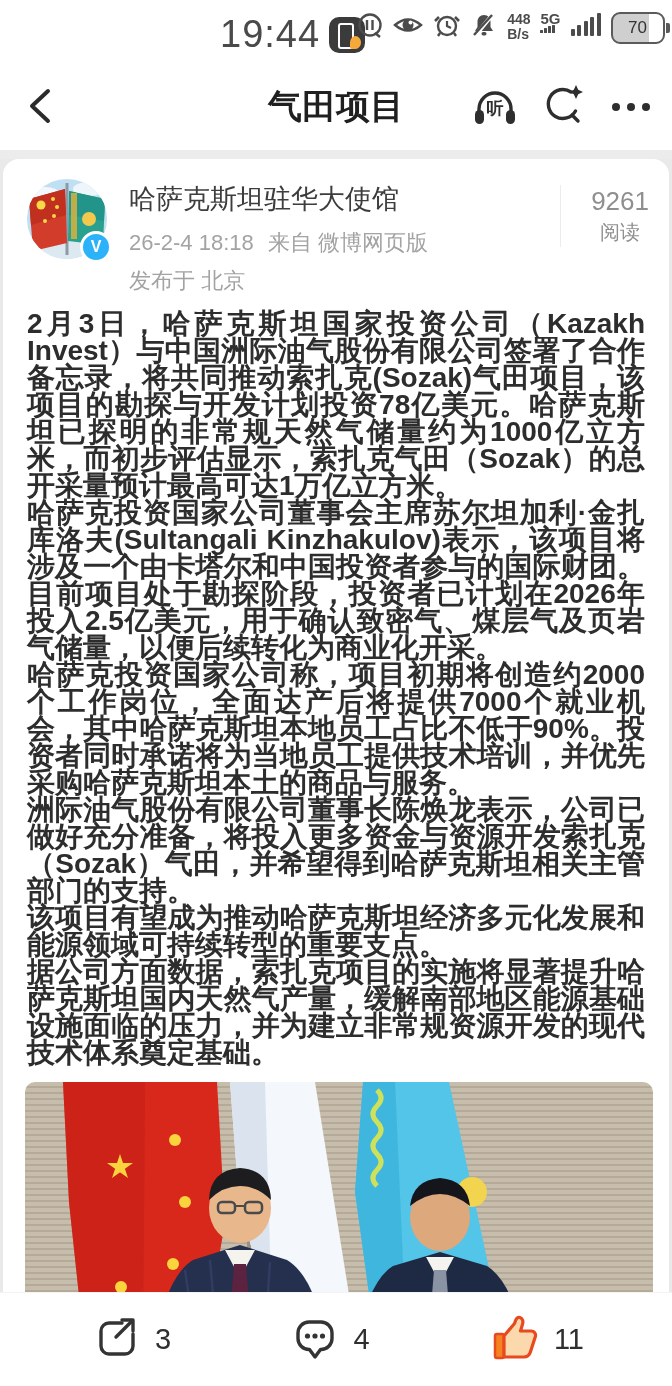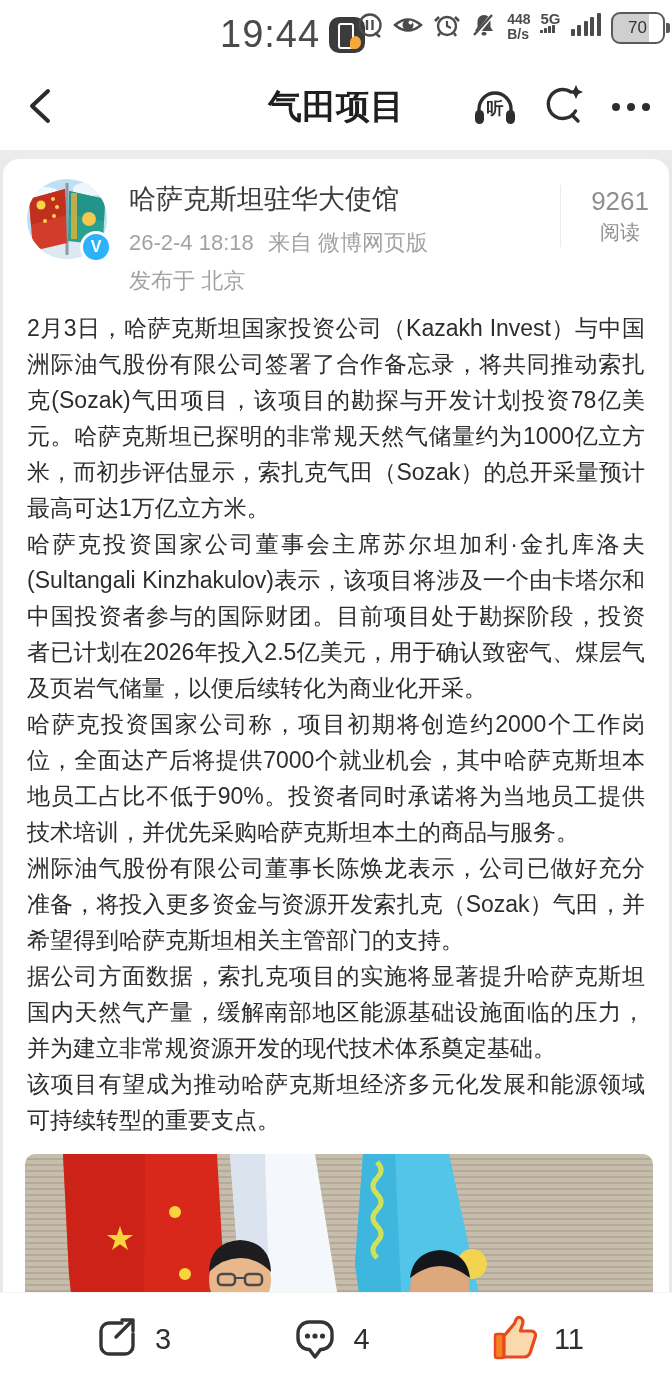--- a/index.html
+++ b/index.html
@@ -51,7 +51,7 @@
   .reads-num{font-size:26px;text-align:center;}
   .reads-label{font-size:20px;margin-top:2px;}
   
-  .post-body{padding:10px 24px 0;font-size:23px;line-height:36px;color:#2d2d2d;text-align:justify;}
+  .post-body{padding:10px 24px 0;font-size:28px;line-height:27px;color:#2d2d2d;text-align:justify;font-weight:bold;}
   .post-body p{margin:0;}
   
   .photo{margin:16px 0 0 22px;width:628px;height:270px;border-radius:10px;overflow:hidden;display:block;}

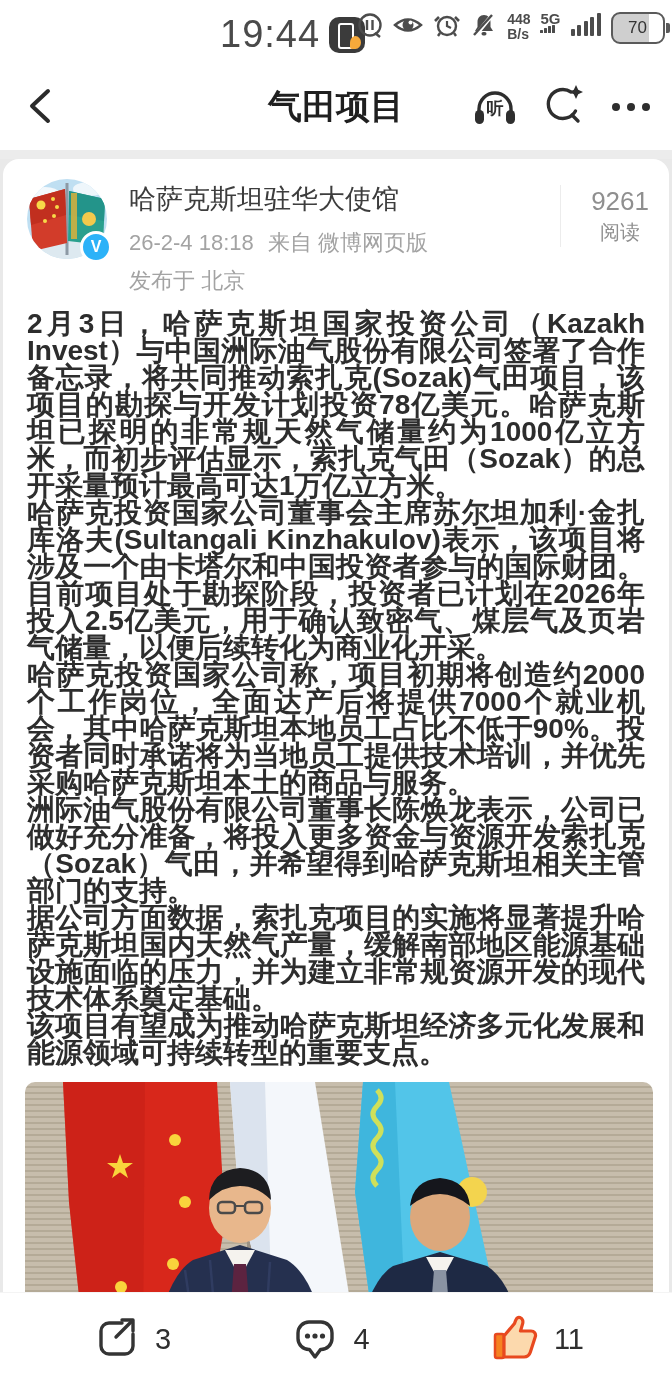--- a/index.html
+++ b/index.html
@@ -212,8 +212,8 @@
     <p>哈萨克投资国家公司董事会主席苏尔坦加利·金扎库洛夫(Sultangali Kinzhakulov)表示，该项目将涉及一个由卡塔尔和中国投资者参与的国际财团。目前项目处于勘探阶段，投资者已计划在2026年投入2.5亿美元，用于确认致密气、煤层气及页岩气储量，以便后续转化为商业化开采。</p>
     <p>哈萨克投资国家公司称，项目初期将创造约2000个工作岗位，全面达产后将提供7000个就业机会，其中哈萨克斯坦本地员工占比不低于90%。投资者同时承诺将为当地员工提供技术培训，并优先采购哈萨克斯坦本土的商品与服务。</p>
     <p>洲际油气股份有限公司董事长陈焕龙表示，公司已做好充分准备，将投入更多资金与资源开发索扎克（Sozak）气田，并希望得到哈萨克斯坦相关主管部门的支持。</p>
+    <p>该项目有望成为推动哈萨克斯坦经济多元化发展和能源领域可持续转型的重要支点。</p>
     <p>据公司方面数据，索扎克项目的实施将显著提升哈萨克斯坦国内天然气产量，缓解南部地区能源基础设施面临的压力，并为建立非常规资源开发的现代技术体系奠定基础。</p>
-    <p>该项目有望成为推动哈萨克斯坦经济多元化发展和能源领域可持续转型的重要支点。</p>
   </div>
 
   <div class="photo">

